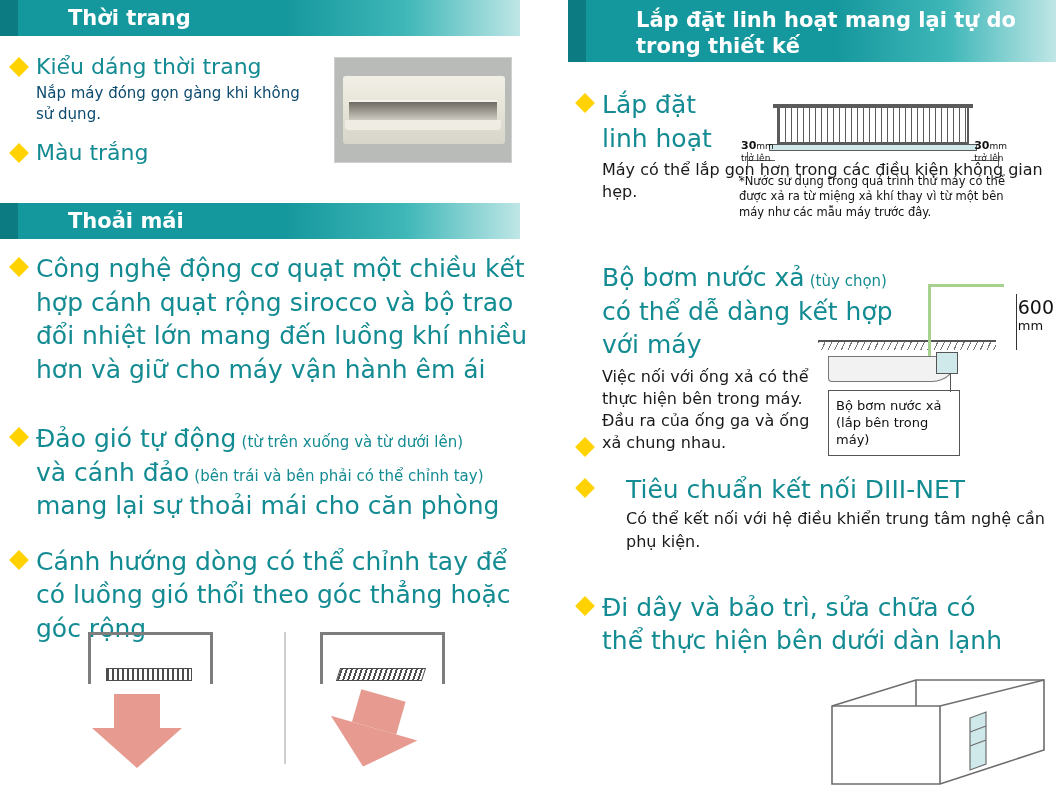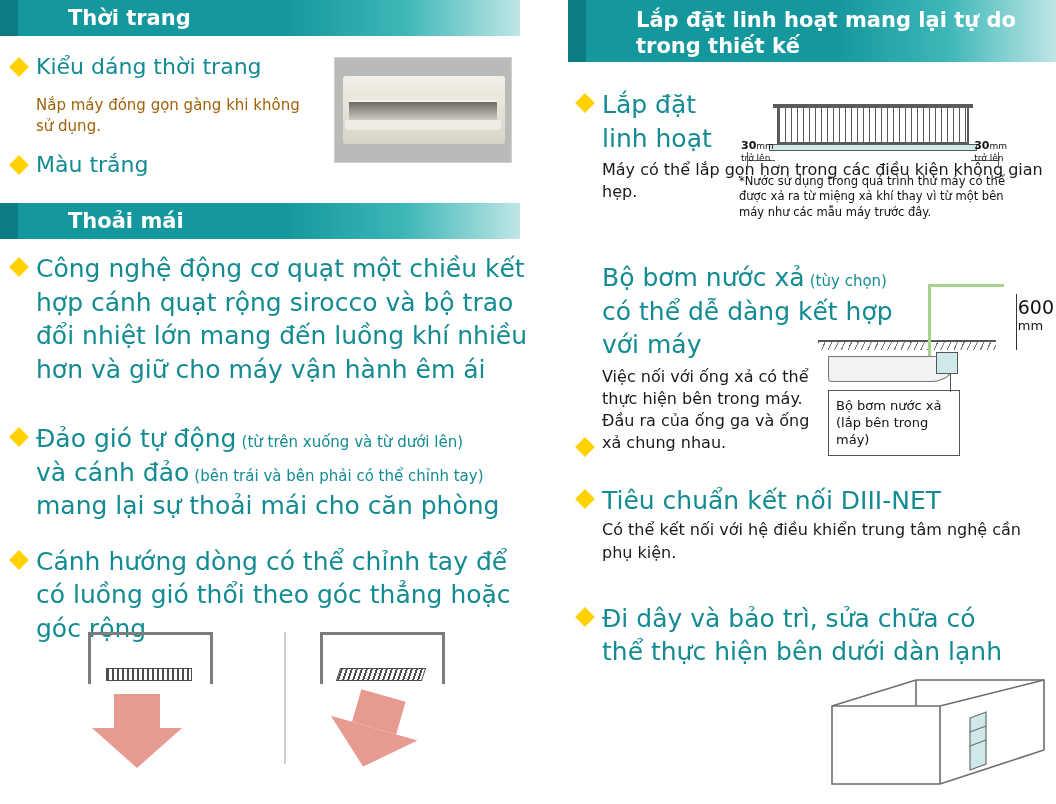--- a/index.html
+++ b/index.html
@@ -66,10 +66,10 @@
     font-size: 15px;
   }
   .sub {
-    color: #a16207;
+    color: #0c4a6e;
     font-size: 15px;
     line-height: 1.38;
-    margin-top: 14px;
+    margin-top: 2px;
   }
   .sub.dark { color: #1a1a1a; }
 

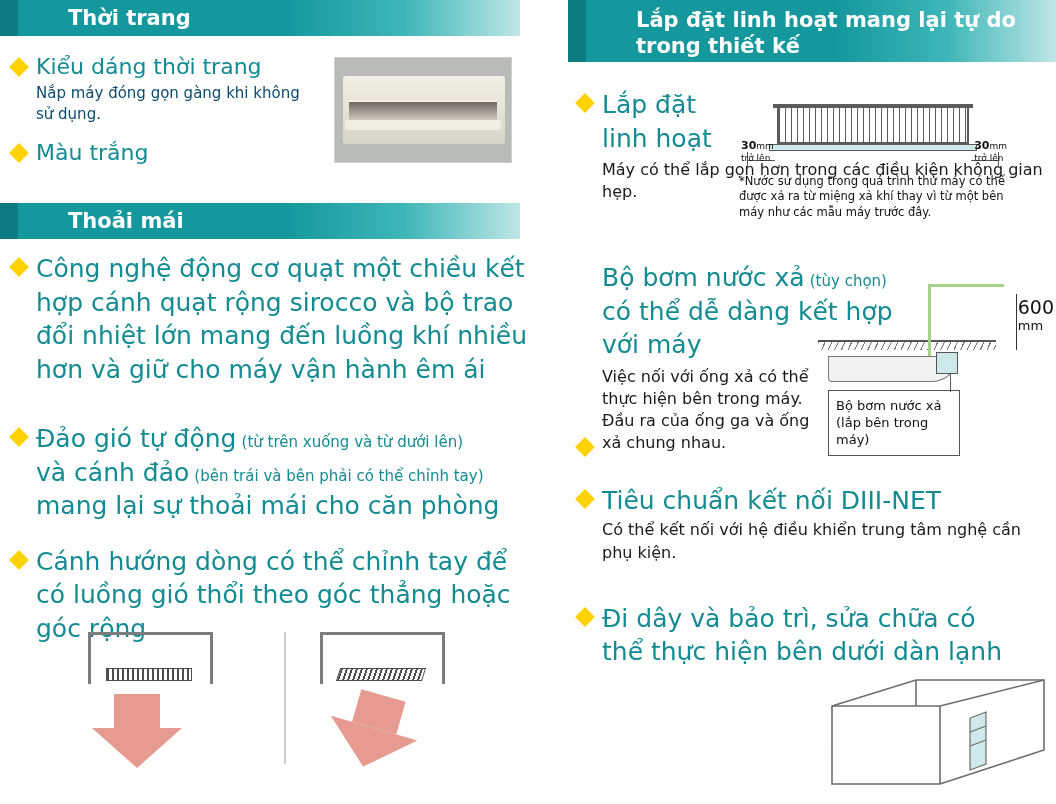--- a/index.html
+++ b/index.html
@@ -334,7 +334,7 @@
         </div>
       </div>
 
-      <div class="item" style="margin-top:30px;">
+      <div class="item" style="margin-top:19px;gap:24px;">
         <div class="dia"></div>
         <div class="txt" style="width:360px;">
           <div class="h1 big">Tiêu chuẩn kết nối DIII-NET</div>

